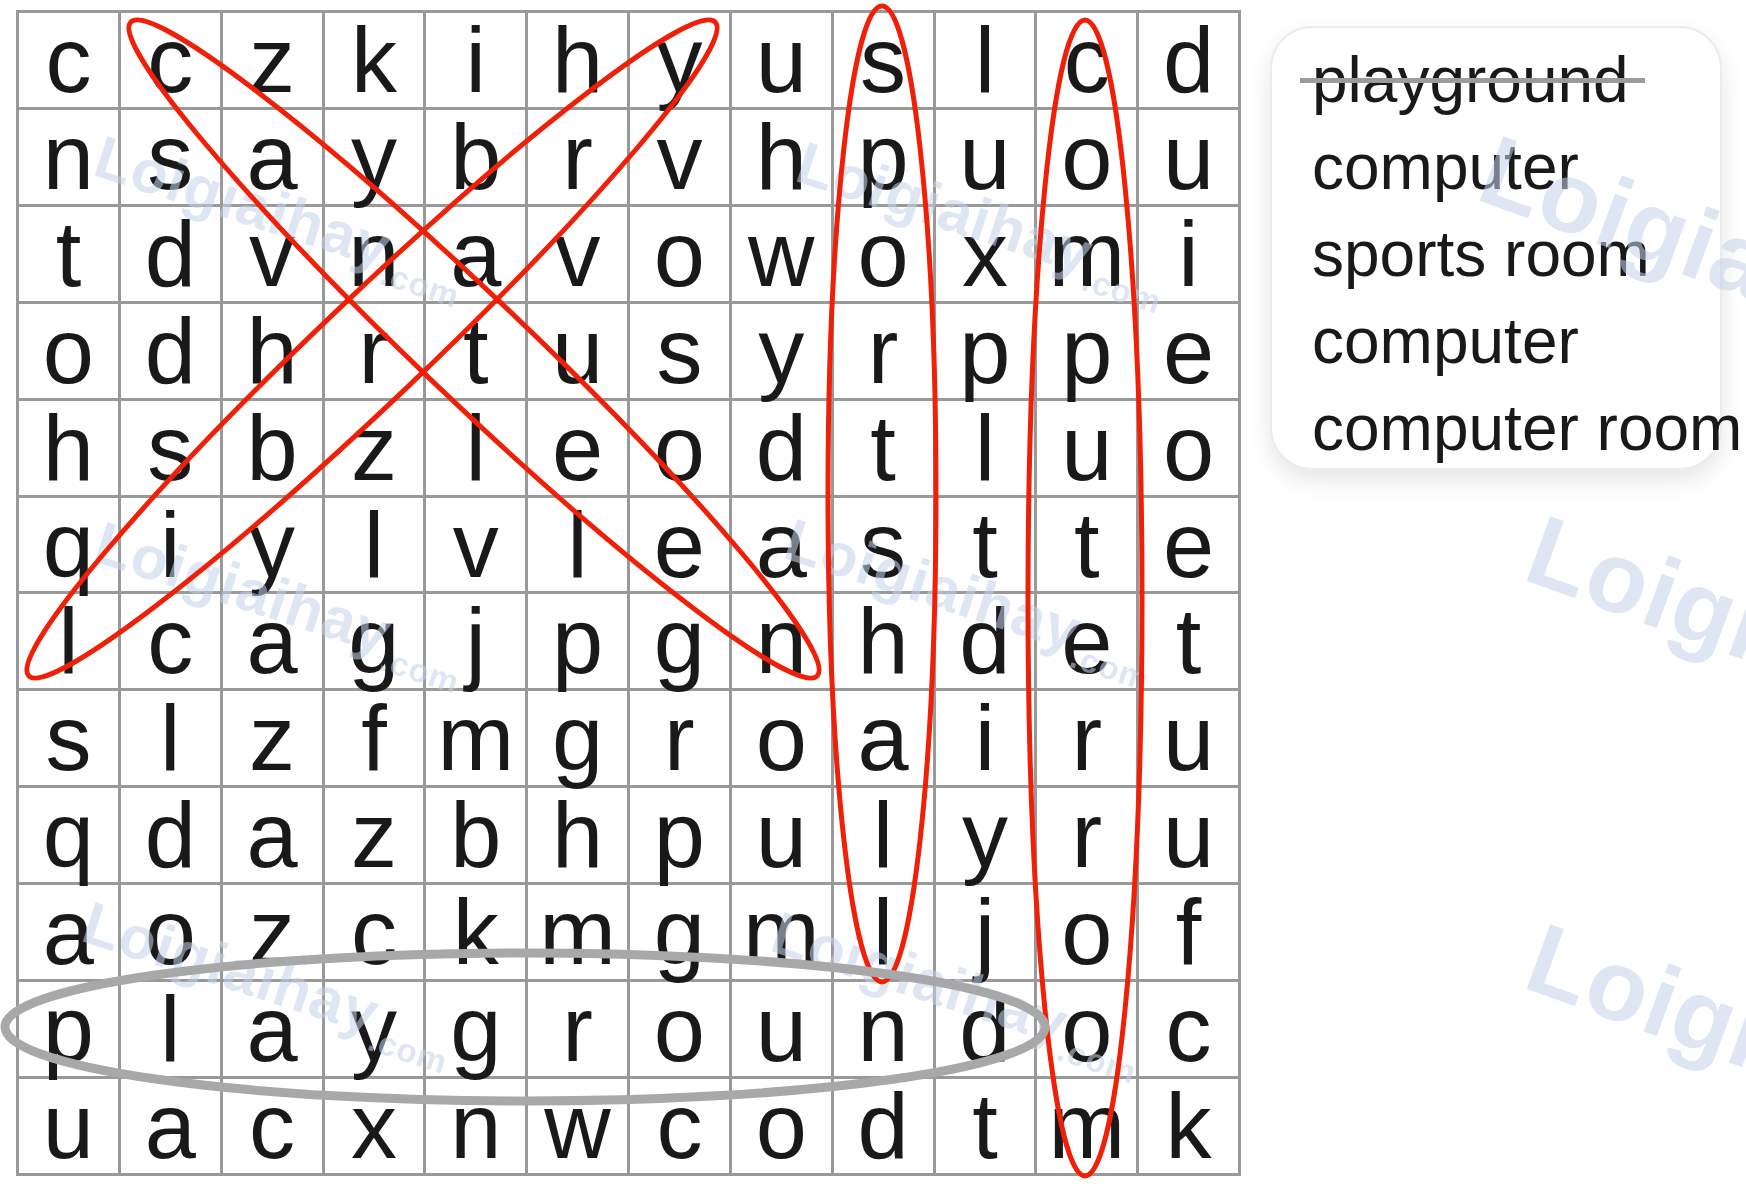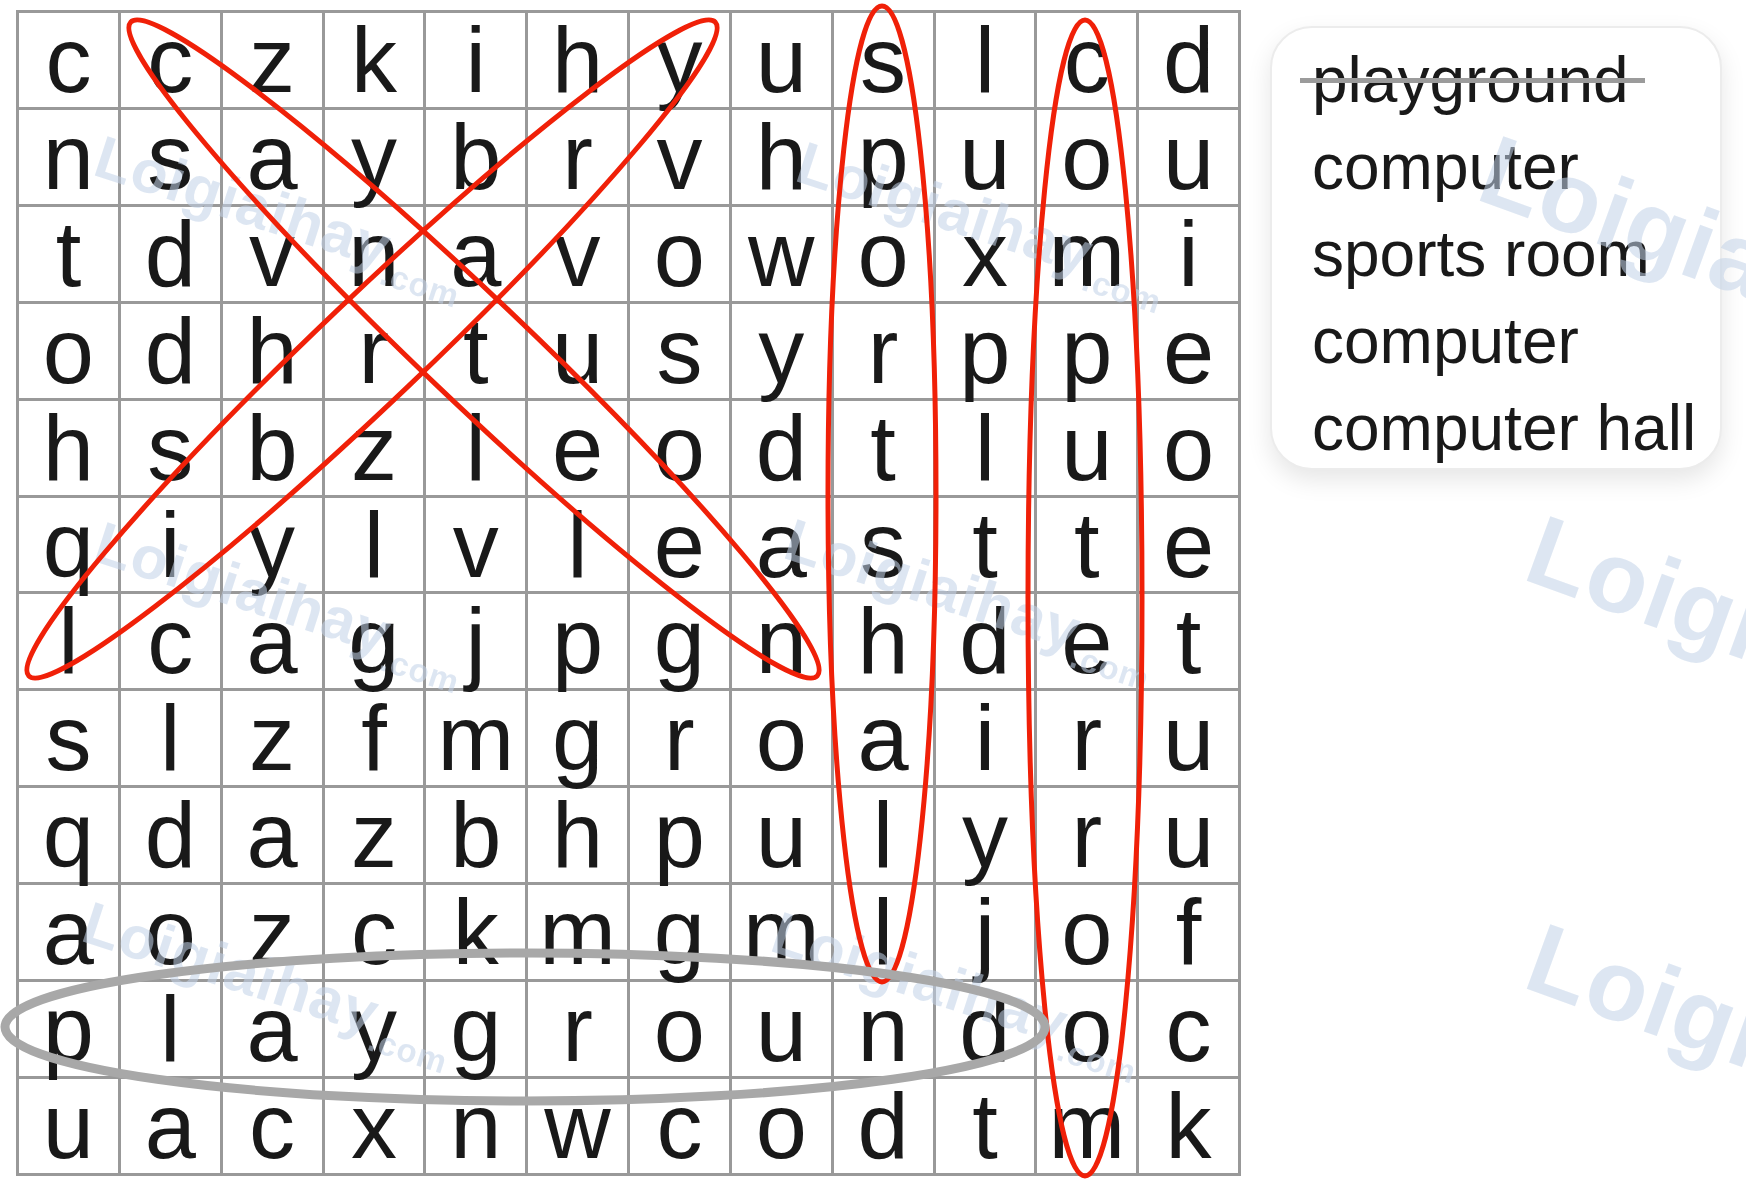--- a/index.html
+++ b/index.html
@@ -242,7 +242,7 @@
         <span class="label">computer</span>
       </div>
       <div class="word-item">
-        <span class="label">computer hall</span>
+        <span class="label">computer room</span>
       </div>
     </div>
 

